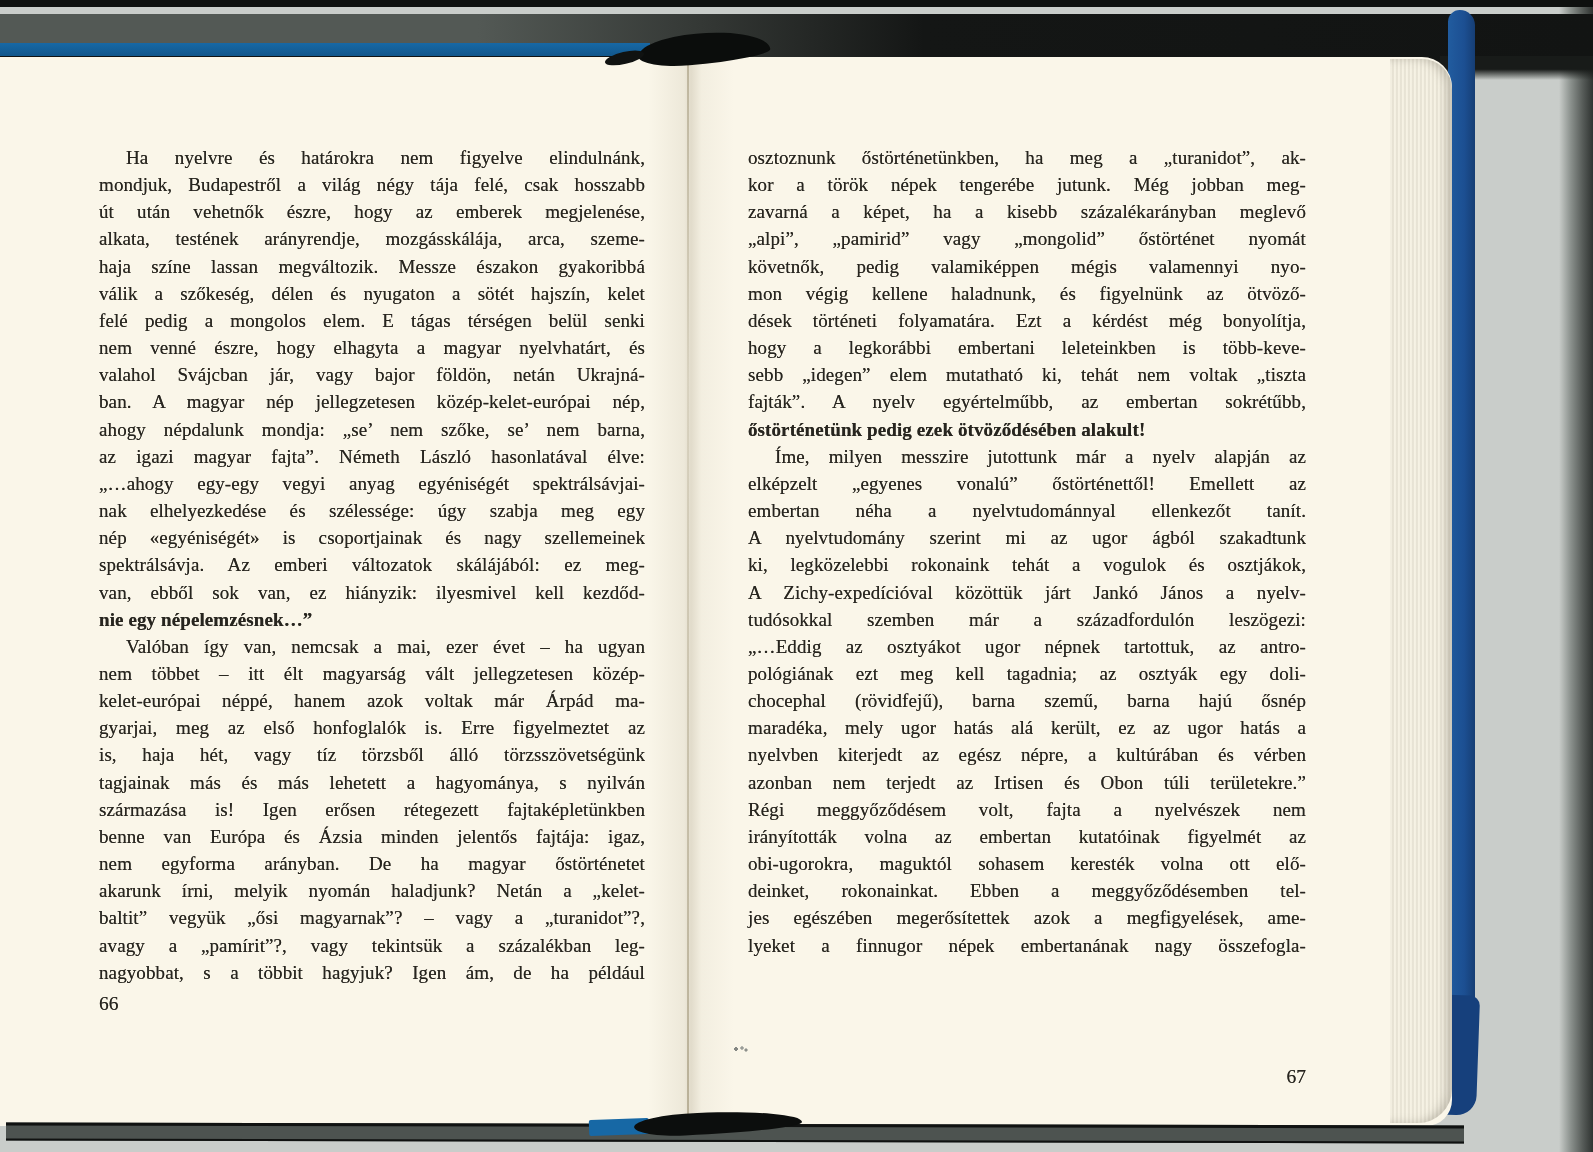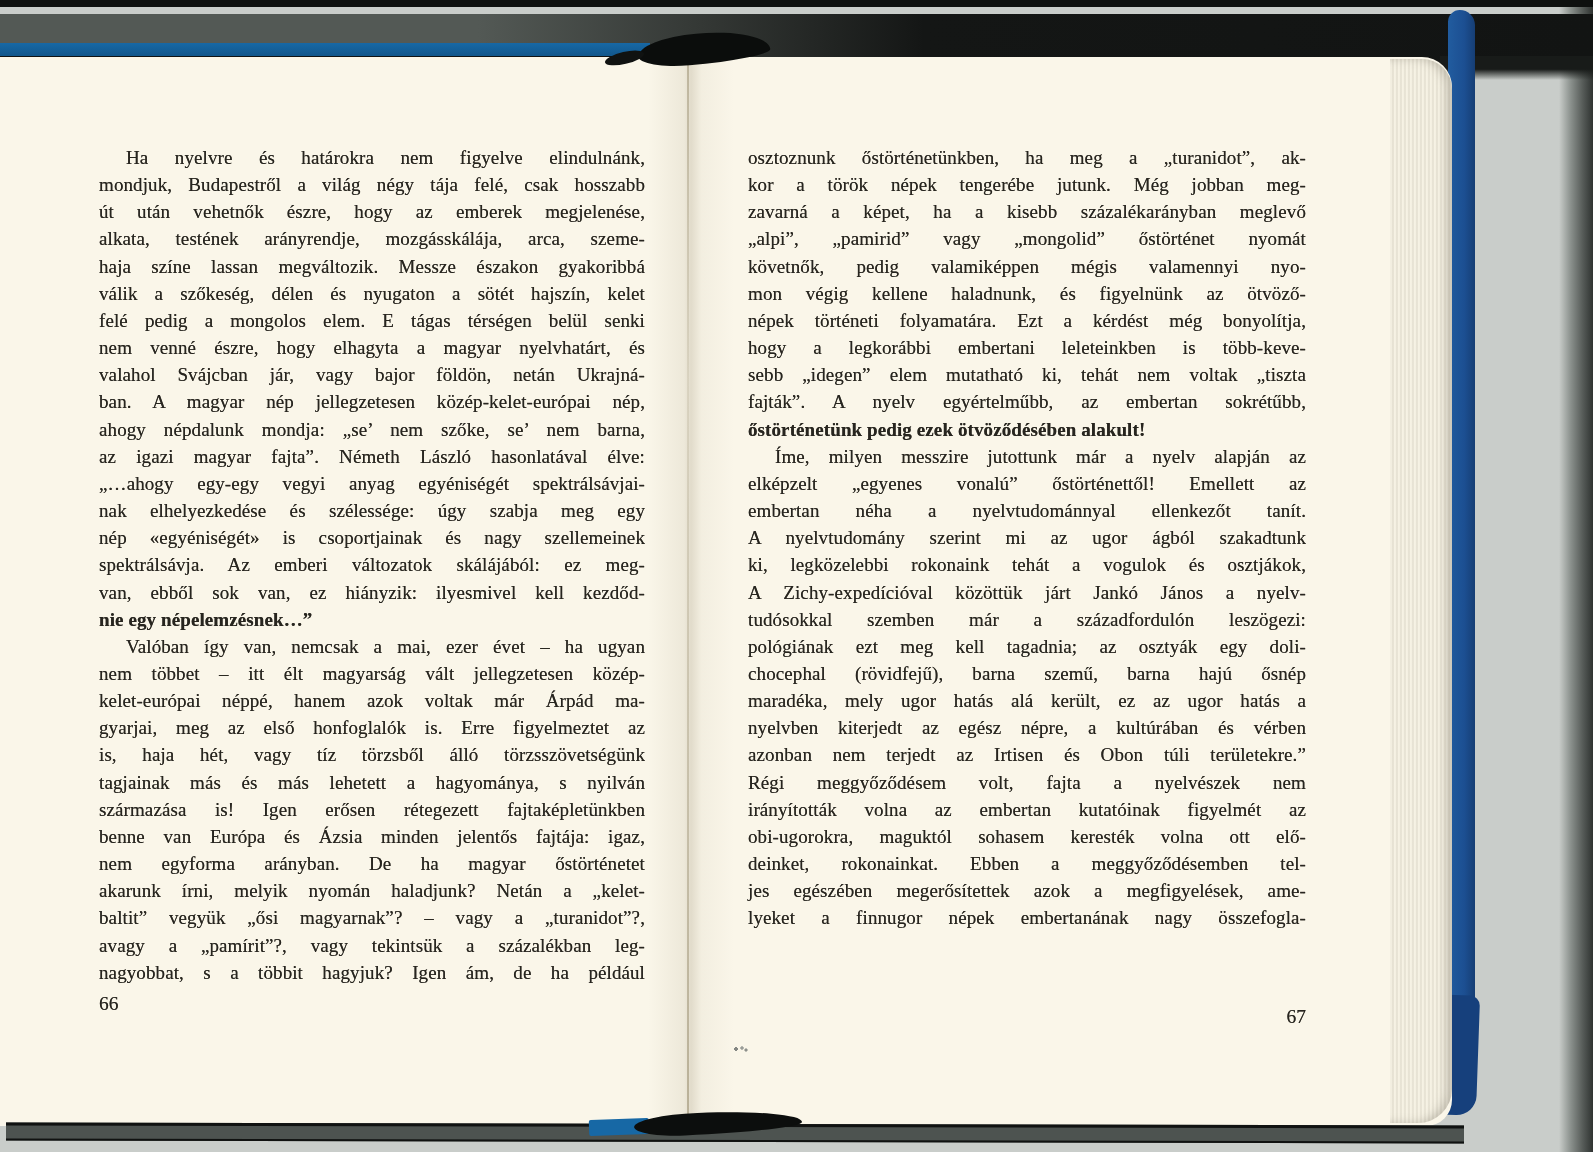--- a/index.html
+++ b/index.html
@@ -181,7 +181,7 @@
       <div class="line">„alpi”, „pamirid” vagy „mongolid” őstörténet nyomát</div>
       <div class="line">követnők, pedig valamiképpen mégis valamennyi nyo-</div>
       <div class="line">mon végig kellene haladnunk, és figyelnünk az ötvöző-</div>
-      <div class="line">népek történeti folyamatára. Ezt a kérdést még bonyolítja,</div>
+      <div class="line">dések történeti folyamatára. Ezt a kérdést még bonyolítja,</div>
       <div class="line">hogy a legkorábbi embertani leleteinkben is több-keve-</div>
       <div class="line">sebb „idegen” elem mutatható ki, tehát nem voltak „tiszta</div>
       <div class="line">fajták”. A nyelv egyértelműbb, az embertan sokrétűbb,</div>

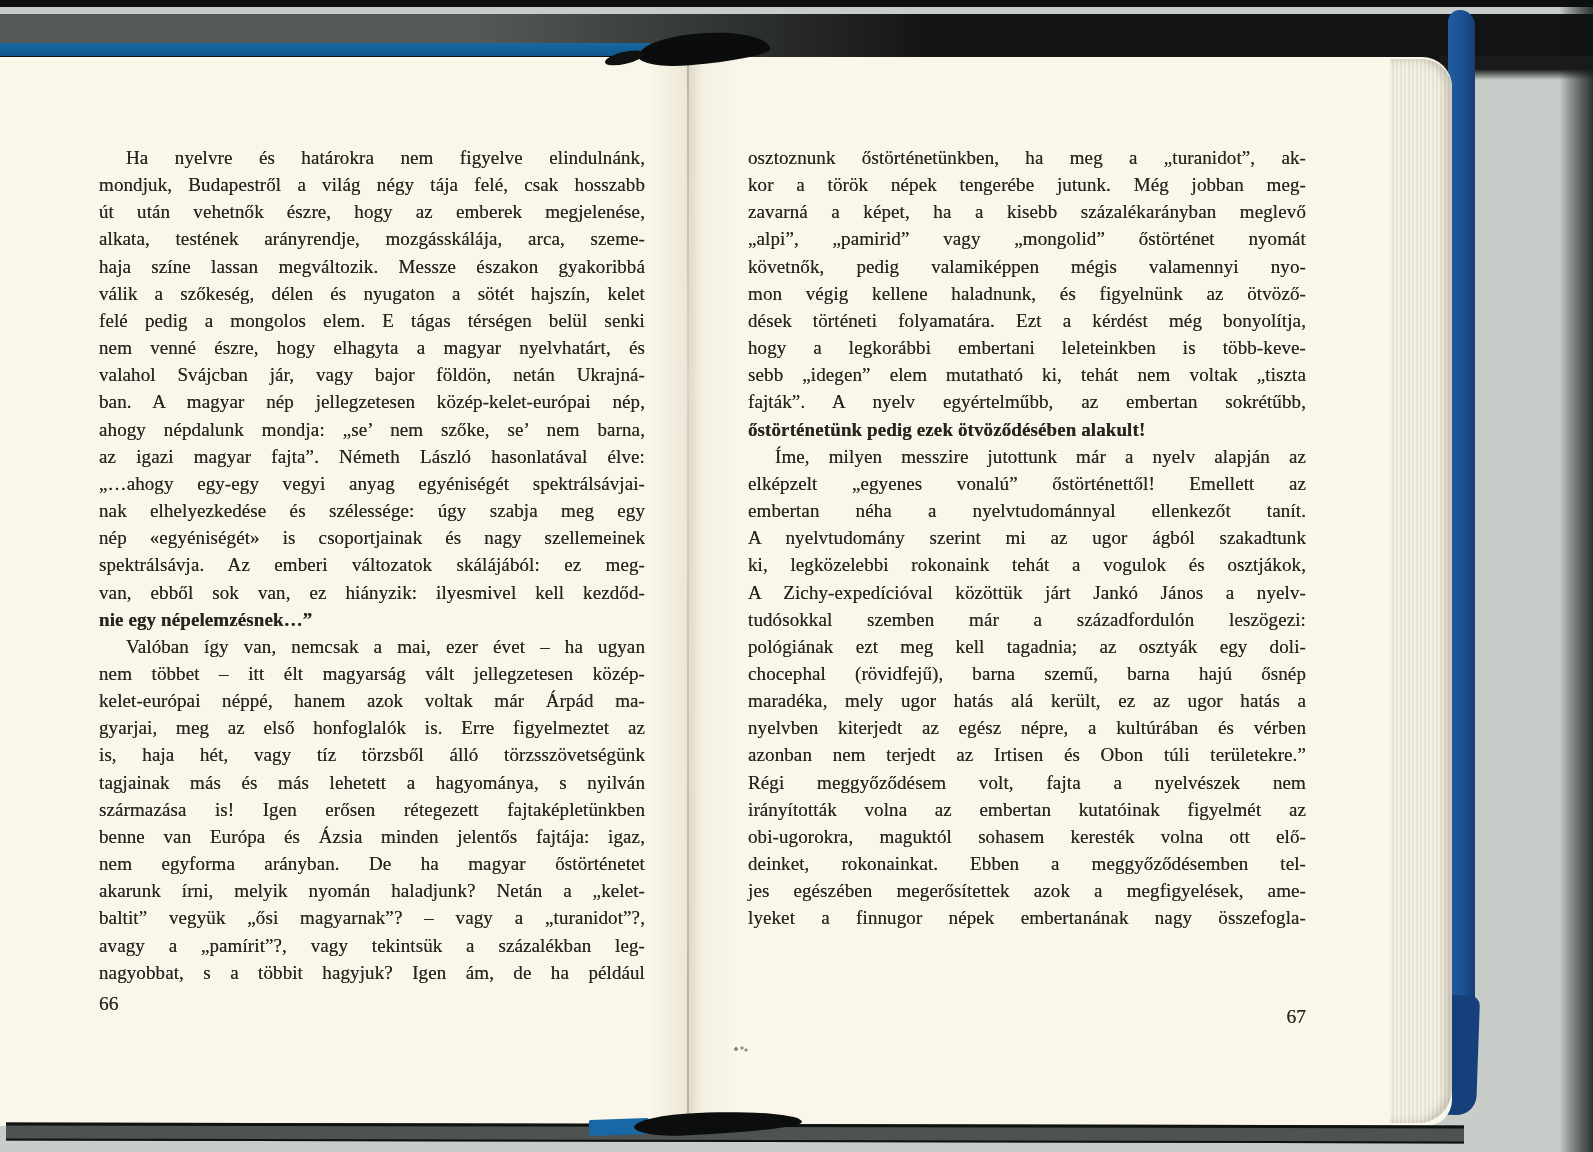--- a/index.html
+++ b/index.html
@@ -193,6 +193,7 @@
       <div class="line">ki, legközelebbi rokonaink tehát a vogulok és osztjákok,</div>
       <div class="line">A Zichy-expedícióval közöttük járt Jankó János a nyelv-</div>
       <div class="line">tudósokkal szemben már a századfordulón leszögezi:</div>
+      <div class="line">„…Eddig az osztyákot ugor népnek tartottuk, az antro-</div>
       <div class="line">pológiának ezt meg kell tagadnia; az osztyák egy doli-</div>
       <div class="line">chocephal (rövidfejű), barna szemű, barna hajú ősnép</div>
       <div class="line">maradéka, mely ugor hatás alá került, ez az ugor hatás a</div>

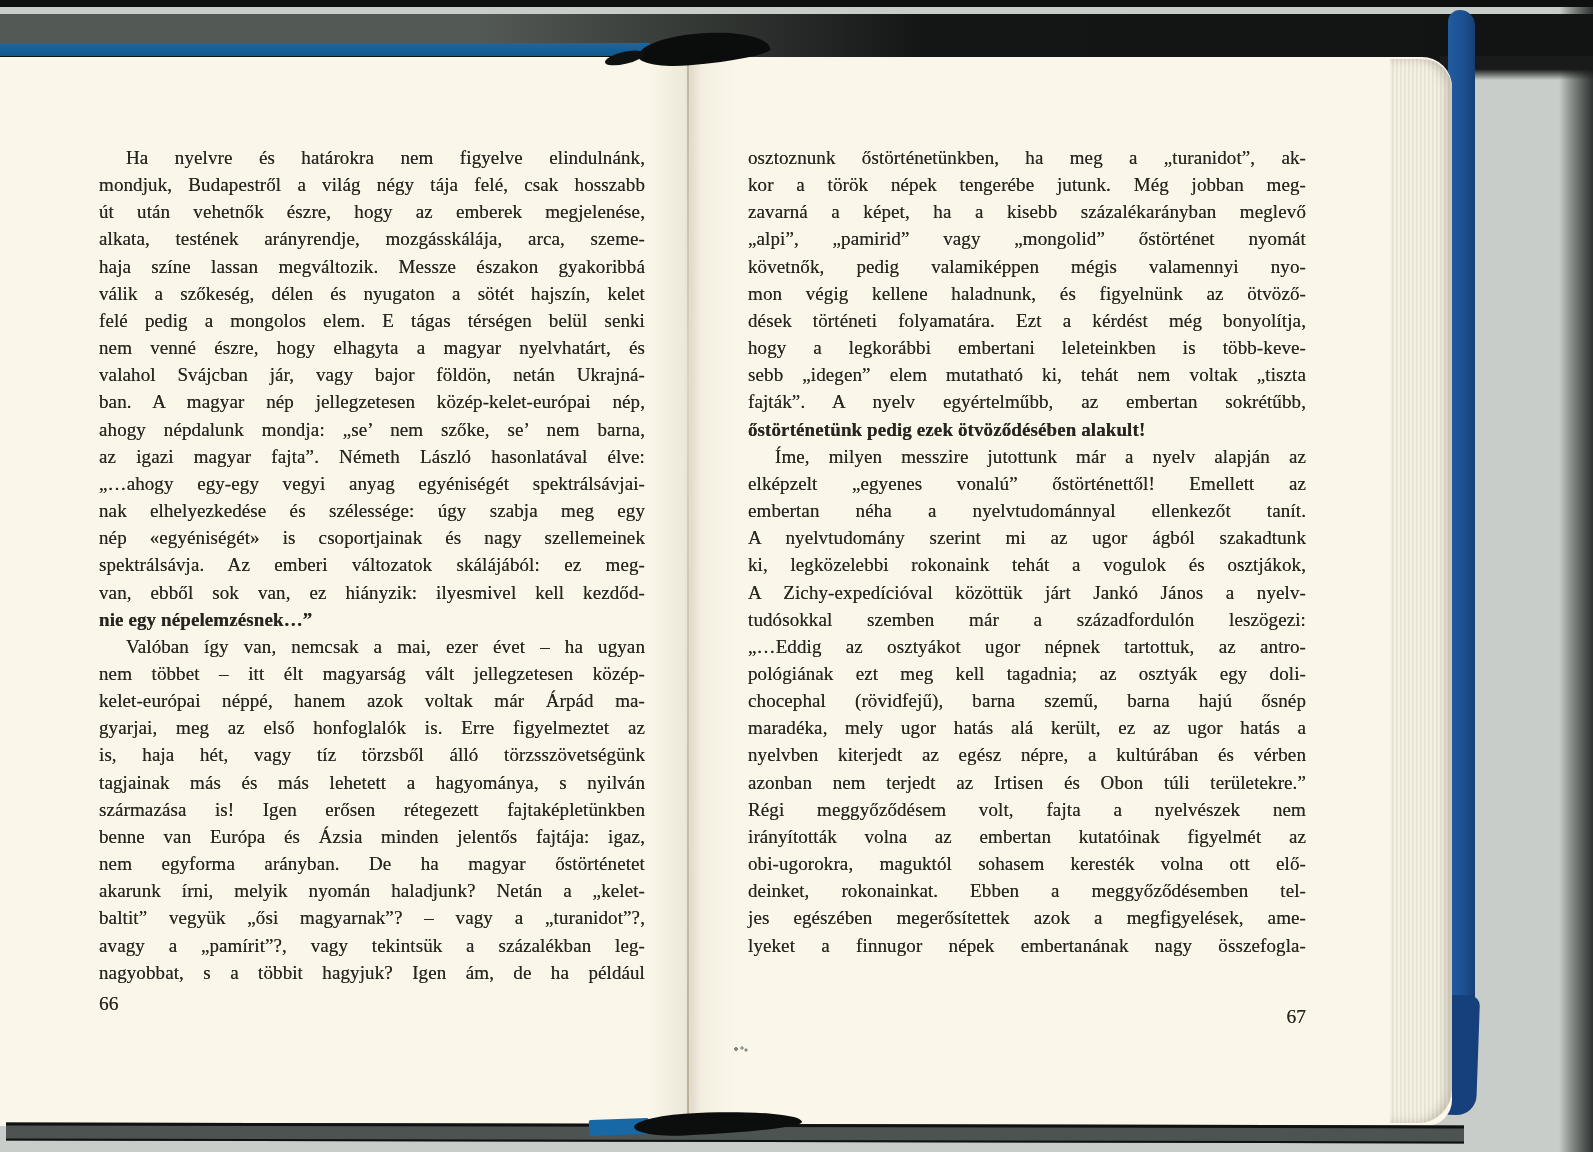--- a/index.html
+++ b/index.html
@@ -104,7 +104,7 @@
     font-size:19.5px;text-shadow:0 0 0.4px rgba(45,42,35,0.7);
   }
   #pn-left{left:99px;top:993px;}
-  #pn-right{left:1250px;top:1006px;width:56px;text-align:right;}
+  #pn-right{left:1250px;top:1066px;width:56px;text-align:right;}
   .speck{
     position:absolute;left:733px;top:1045px;width:16px;height:8px;z-index:8;
     background:

